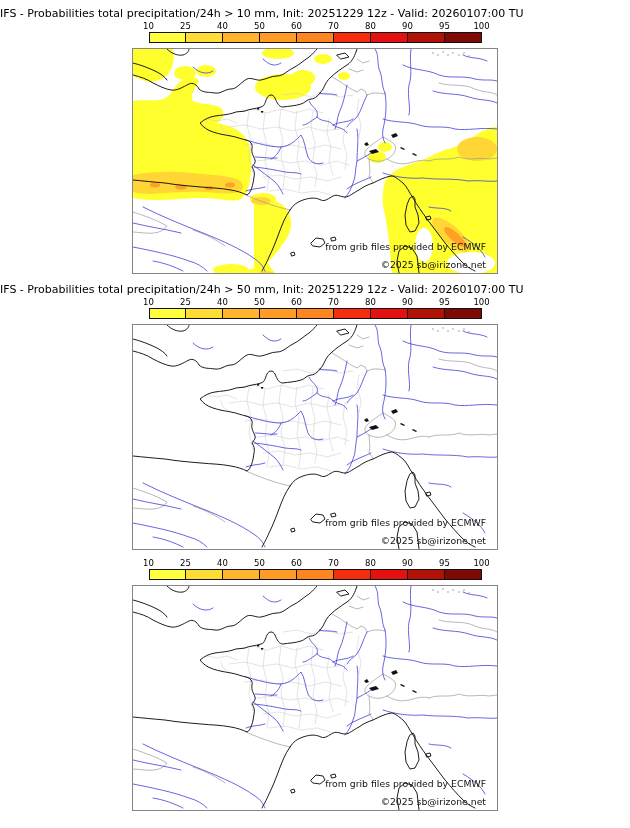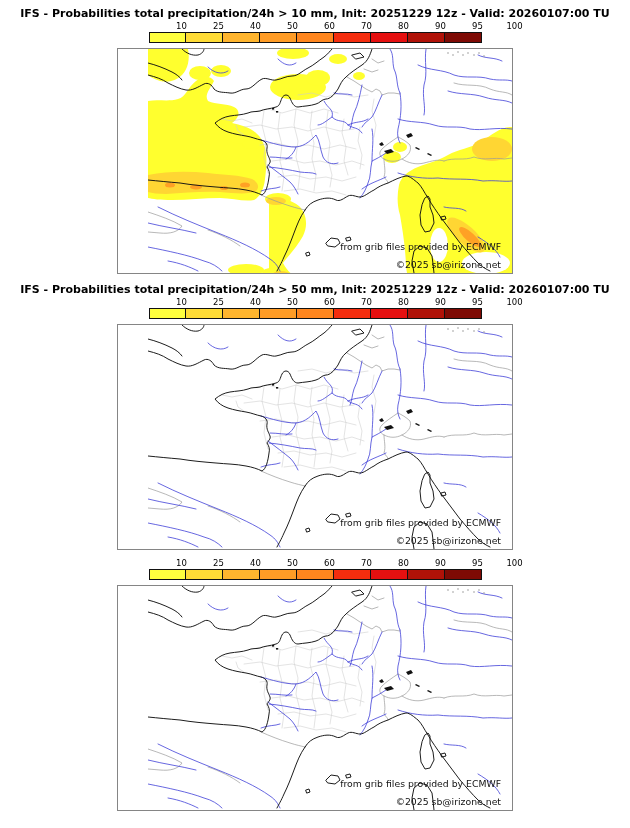--- a/index.html
+++ b/index.html
@@ -6,7 +6,7 @@
   body{width:630px;height:828px;font-family:"DejaVu Sans","Liberation Sans",sans-serif;color:#000;overflow:hidden;}
   .page{width:630px;height:828px;}
   .panel{height:276px;box-sizing:border-box;padding-top:6px;}
-  .title{font-size:11px;line-height:15px;text-align:center;white-space:nowrap;letter-spacing:0;font-weight:bold;}
+  .title{font-size:11px;line-height:15px;text-align:left;white-space:nowrap;letter-spacing:0;}
   .colorbar{position:relative;width:333px;margin:1px auto 0;height:23px;}
   .cb-ticks{position:relative;height:10px;}
   .cb-tick{position:absolute;top:-1px;transform:translateX(-50%);font-size:8.5px;line-height:10px;margin-left:33px;}

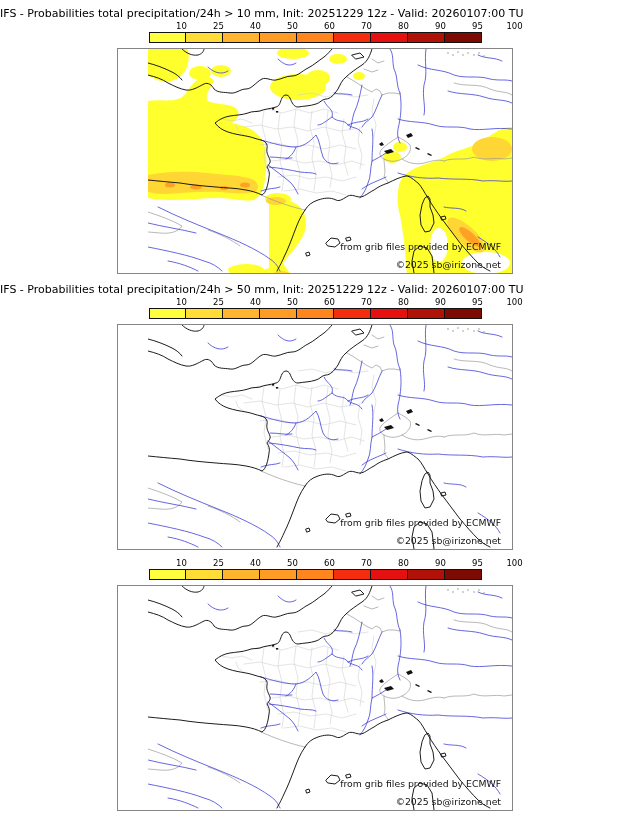--- a/index.html
+++ b/index.html
@@ -9,7 +9,7 @@
   .title{font-size:11px;line-height:15px;text-align:left;white-space:nowrap;letter-spacing:0;}
   .colorbar{position:relative;width:333px;margin:1px auto 0;height:23px;}
   .cb-ticks{position:relative;height:10px;}
-  .cb-tick{position:absolute;top:-1px;transform:translateX(-50%);font-size:8.5px;line-height:10px;margin-left:33px;}
+  .cb-tick{position:absolute;top:-1px;transform:translateX(-50%);font-size:8.5px;line-height:10px;}
   .cb-bar{display:flex;height:11px;border:1px solid #111;box-sizing:border-box;}
   .cb-seg{flex:1 1 0;border-right:1px solid #111;}
   .cb-seg:last-child{border-right:none;}

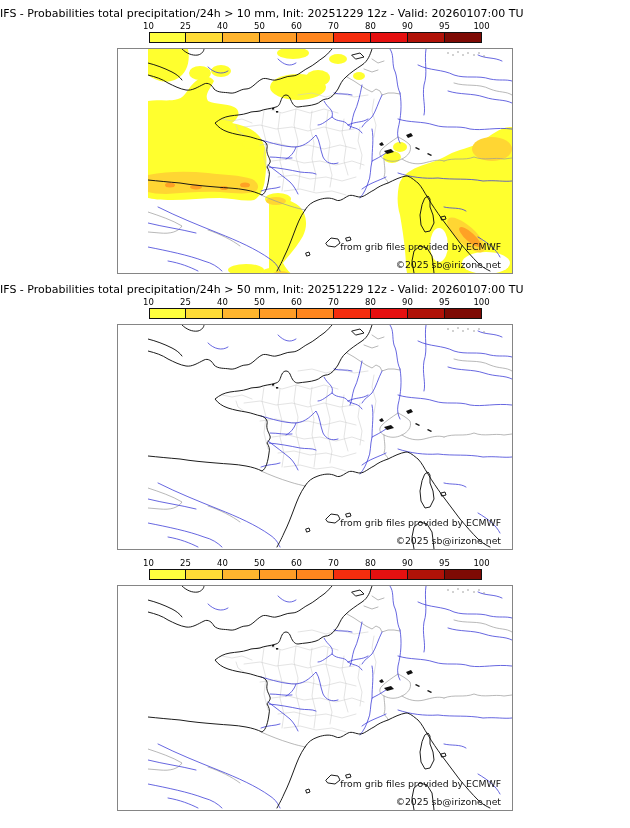--- a/index.html
+++ b/index.html
@@ -13,7 +13,7 @@
   .cb-bar{display:flex;height:11px;border:1px solid #111;box-sizing:border-box;}
   .cb-seg{flex:1 1 0;border-right:1px solid #111;}
   .cb-seg:last-child{border-right:none;}
-  .map-frame{width:364px;height:224px;margin:3px auto 0;border:1.5px solid var(--frame,#858585);padding-left:30px;}
+  .map-frame{width:364px;height:224px;margin:3px auto 0;border:1.5px solid var(--frame,#858585);}
   .map-svg{display:block;width:364px;height:224px;background:#fff;}
   .geo{fill:none;stroke-linejoin:round;stroke-linecap:round;}
   .depts path{stroke:var(--depts,#ccc);stroke-width:.55;}

